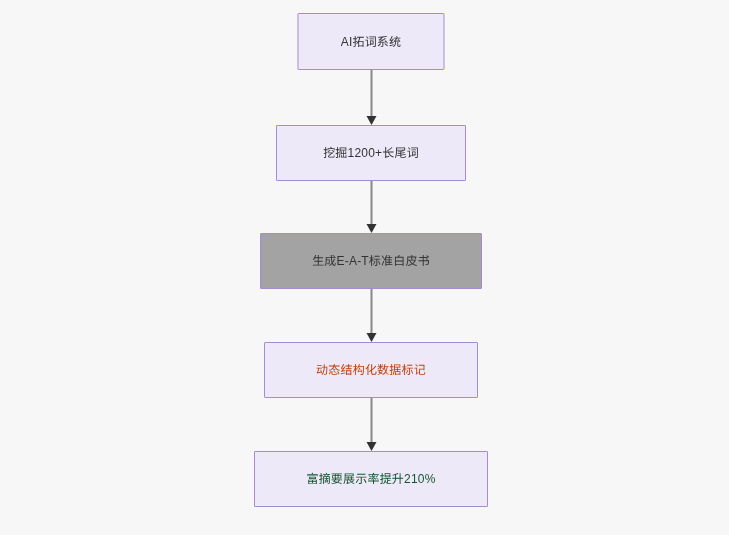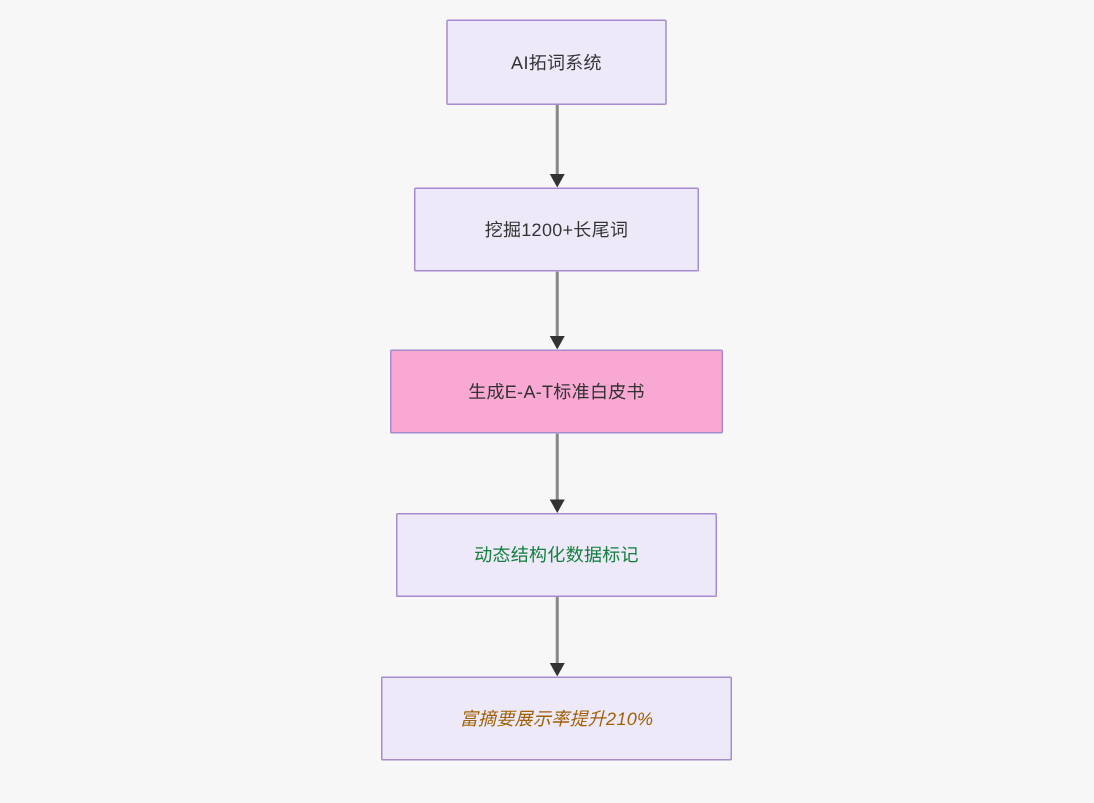--- a/index.html
+++ b/index.html
@@ -98,7 +98,7 @@
   <div class="node" style="left: 371px; top: 125px; width: 190px; height: 56px; background: rgb(237, 233, 249); border-color: rgb(167, 139, 208);">
     <span class="node-label" style="color: rgb(51, 51, 51);">挖掘1200+长尾词</span>
   </div>
-  <div class="node" style="left: 371px; top: 233px; width: 222px; height: 56px; background: #f9a8d4; border-color: rgb(167, 139, 208);">
+  <div class="node" style="left: 371px; top: 233px; width: 222px; height: 56px; background: #a3a3a3; border-color: rgb(167, 139, 208);">
     <span class="node-label" style="color: rgb(51, 51, 51);">生成E-A-T标准白皮书</span>
   </div>
   <div class="node" style="left: 371px; top: 342px; width: 214px; height: 56px; background: rgb(237, 233, 249); border-color: rgb(167, 139, 208);">

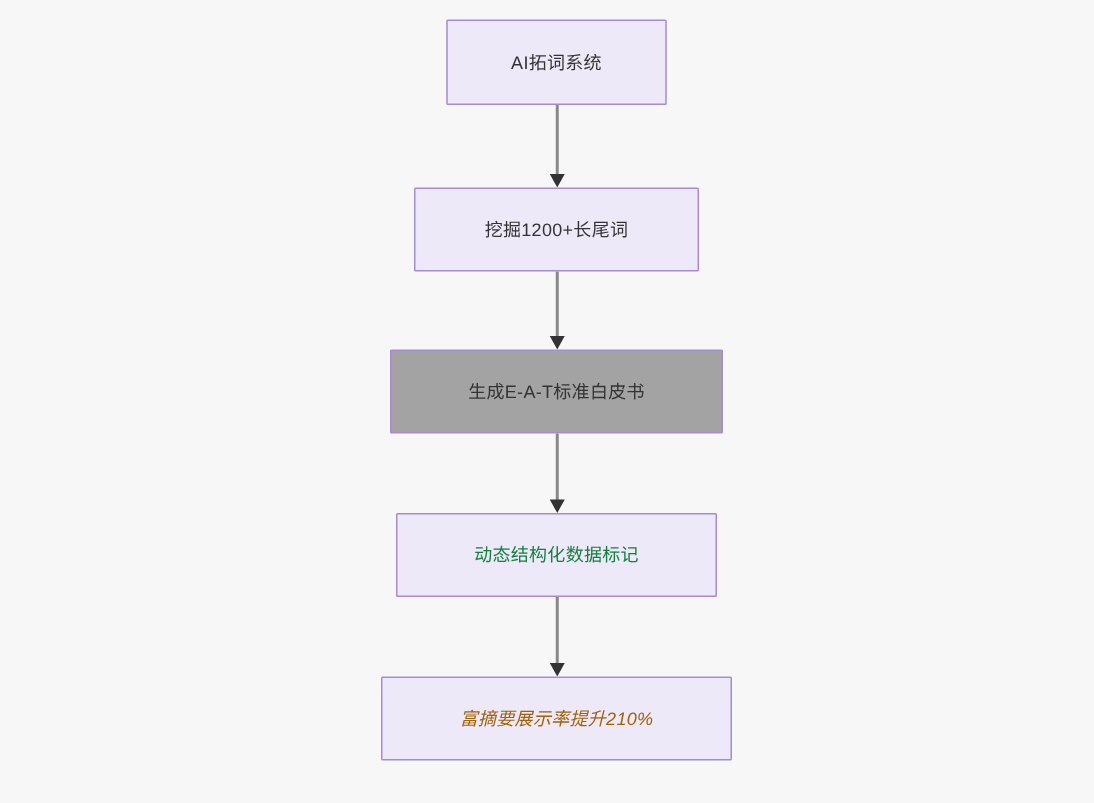--- a/index.html
+++ b/index.html
@@ -102,7 +102,7 @@
     <span class="node-label" style="color: rgb(51, 51, 51);">生成E-A-T标准白皮书</span>
   </div>
   <div class="node" style="left: 371px; top: 342px; width: 214px; height: 56px; background: rgb(237, 233, 249); border-color: rgb(167, 139, 208);">
-    <span class="node-label" style="color: #15803d;">动态结构化数据标记</span>
+    <span class="node-label" style="color: #c2410c;">动态结构化数据标记</span>
   </div>
   <div class="node" style="left: 371px; top: 451px; width: 234px; height: 56px; background: rgb(237, 233, 249); border-color: rgb(167, 139, 208);">
     <span class="node-label" style="color: #a16207; font-style: italic;">富摘要展示率提升210%</span>

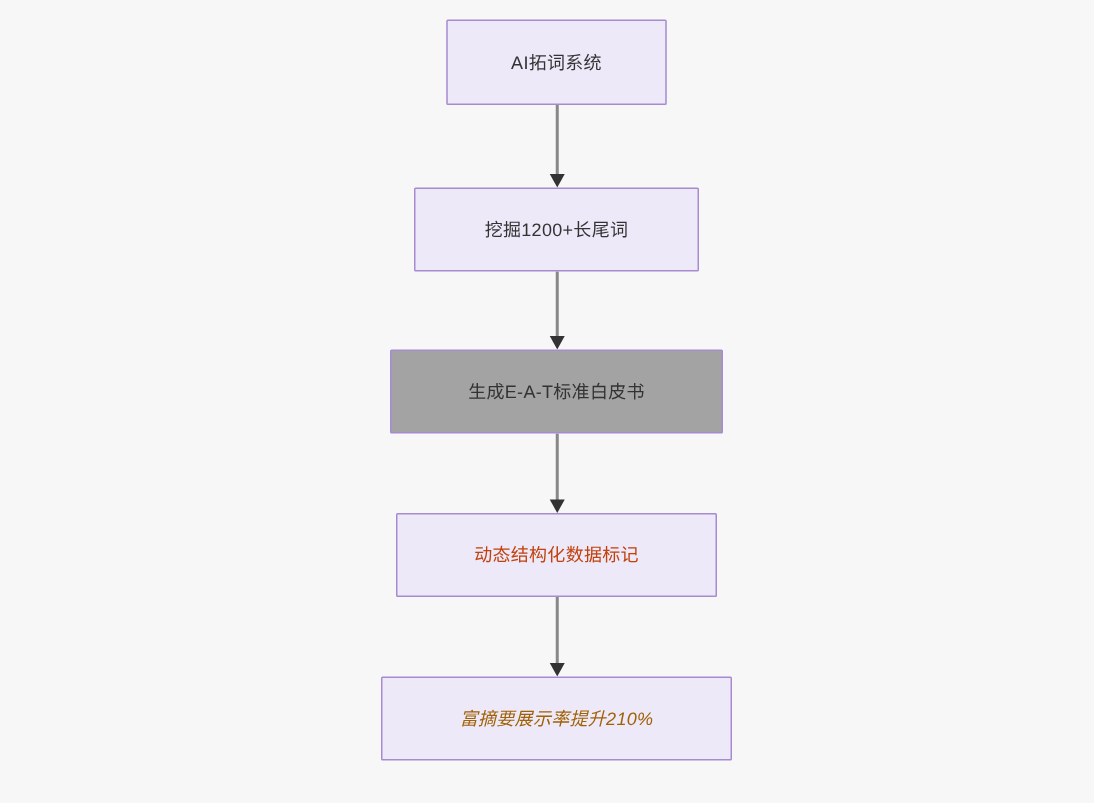--- a/index.html
+++ b/index.html
@@ -105,7 +105,7 @@
     <span class="node-label" style="color: #c2410c;">动态结构化数据标记</span>
   </div>
   <div class="node" style="left: 371px; top: 451px; width: 234px; height: 56px; background: rgb(237, 233, 249); border-color: rgb(167, 139, 208);">
-    <span class="node-label" style="color: #a16207; font-style: italic;">富摘要展示率提升210%</span>
+    <span class="node-label" style="color: #14532d;">富摘要展示率提升210%</span>
   </div>
 
 </div>

